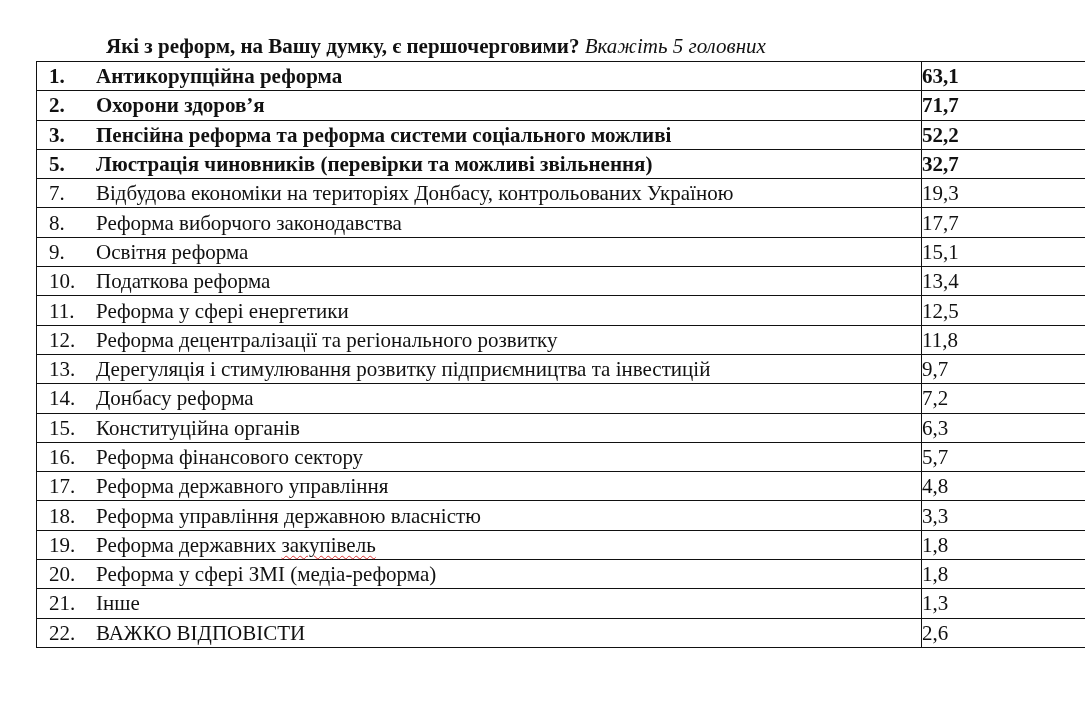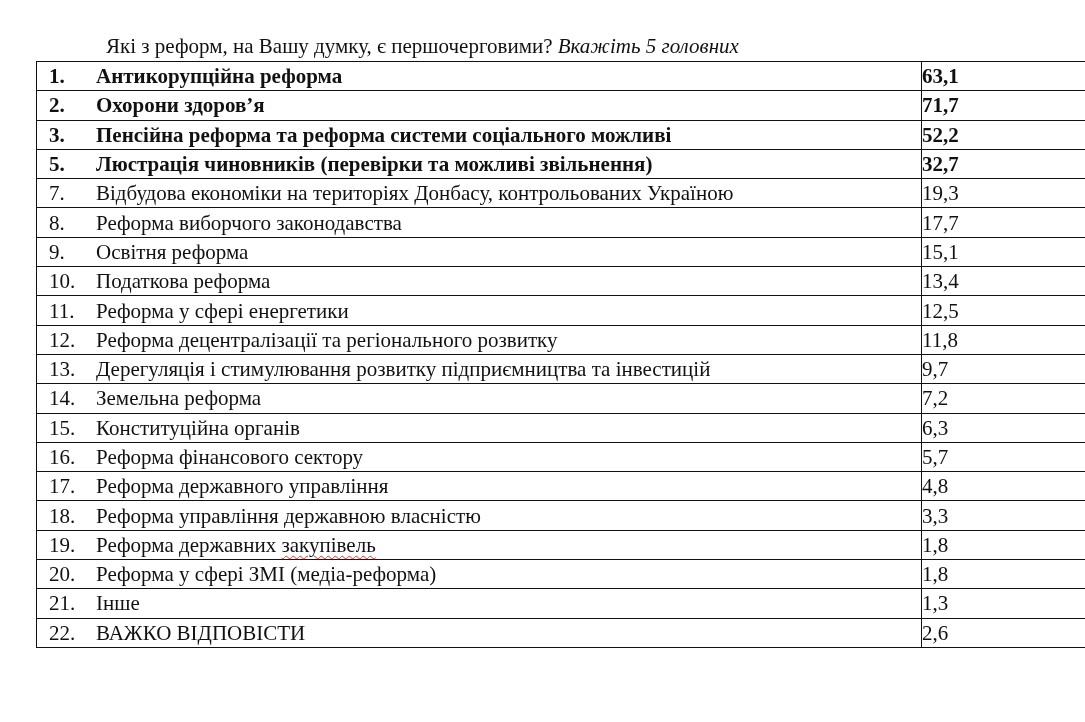--- a/index.html
+++ b/index.html
@@ -6,7 +6,7 @@
   body { width: 1085px; height: 722px; position: relative; overflow: hidden;
          font-family: "Liberation Serif", "DejaVu Serif", serif; color: #111; }
   .title { position: absolute; left: 106px; top: 33px; font-size: 21px; white-space: nowrap; line-height: 26px; }
-  .title .q { font-weight: normal; margin-top: 48px; }
+  .title .q { font-weight: bold; margin-top: 48px; }
   .title .hint { font-style: italic; }
   table { position: absolute; left: 36px; top: 61px; width: 1057px; border-collapse: collapse; }
   td { border: 1.5px solid #111; padding: 0; height: 28.3px; font-size: 21px; line-height: 26px; vertical-align: middle; white-space: nowrap; }

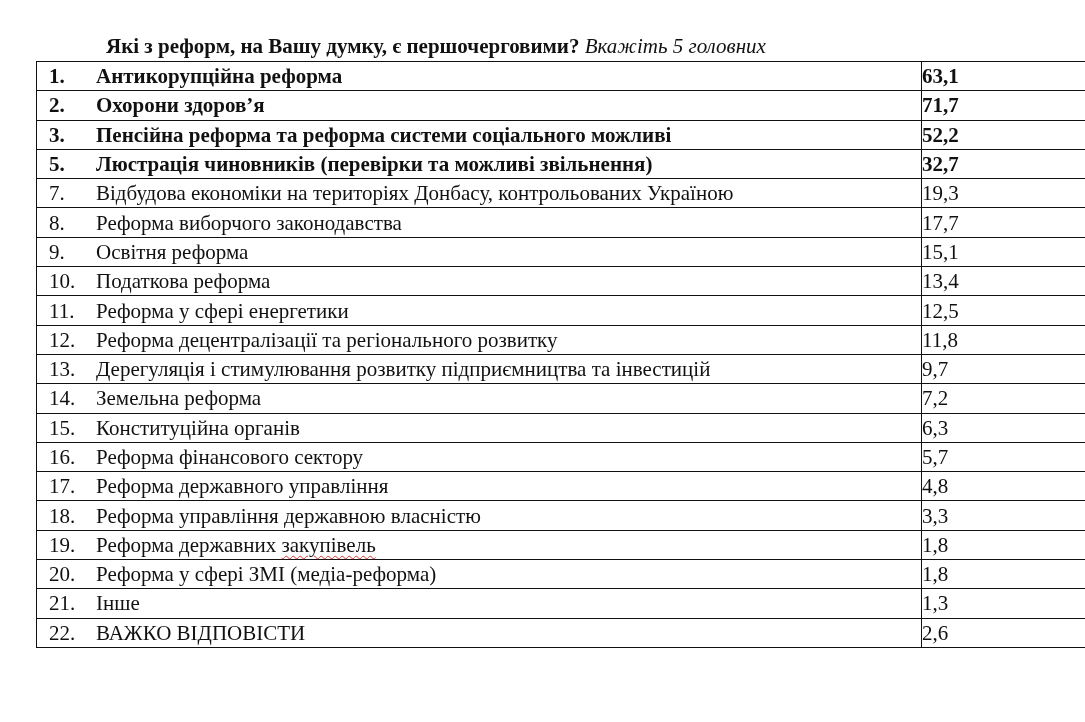--- a/index.html
+++ b/index.html
@@ -71,7 +71,7 @@
       <td class="value">9,7</td>
     </tr>
     <tr>
-      <td class="label"><span class="num">14.</span><span>Земельна реформа</span></td>
+      <td class="label"><span class="num">14.</span><span>Донбасу реформа</span></td>
       <td class="value">7,2</td>
     </tr>
     <tr>

